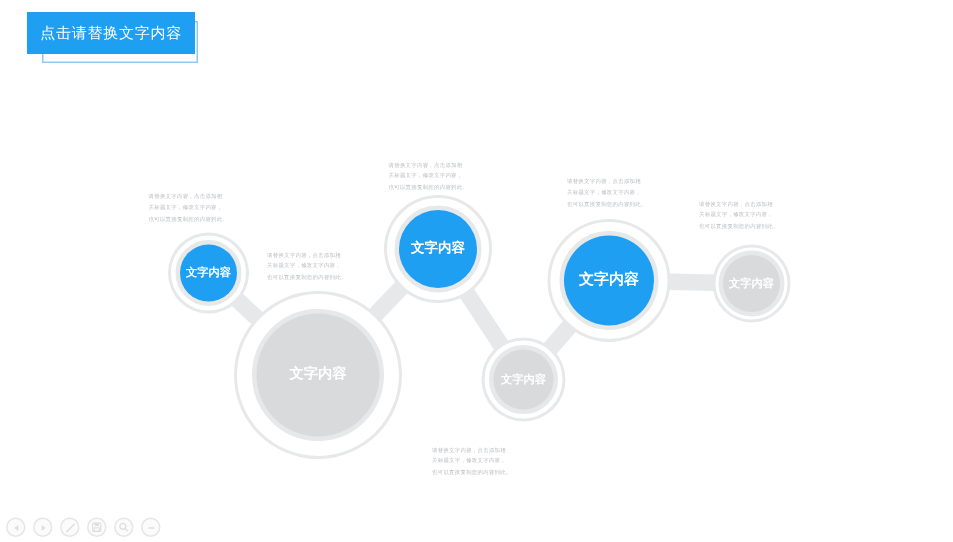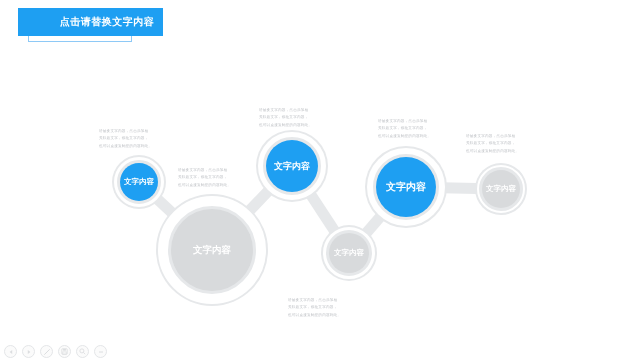--- a/index.html
+++ b/index.html
@@ -27,8 +27,7 @@
     background:#1e9ff2;color:#ffffff;
     display:flex;align-items:center;justify-content:center;
     font-size:10px;letter-spacing:.5px;white-space:nowrap;
-    font-weight:700;
-    padding-left:33px;
+    font-weight:400;
   }
 
   

